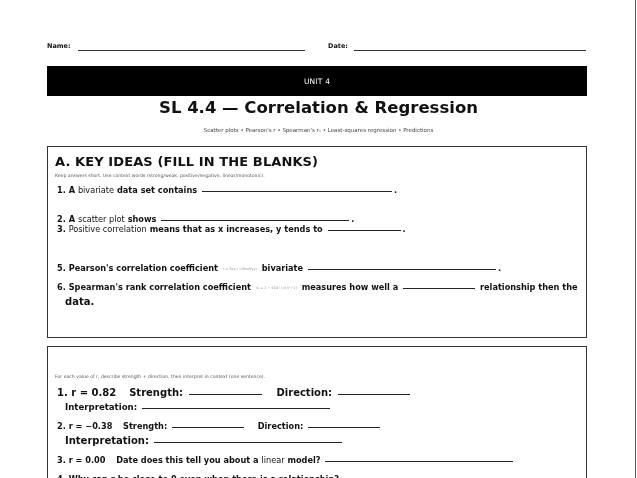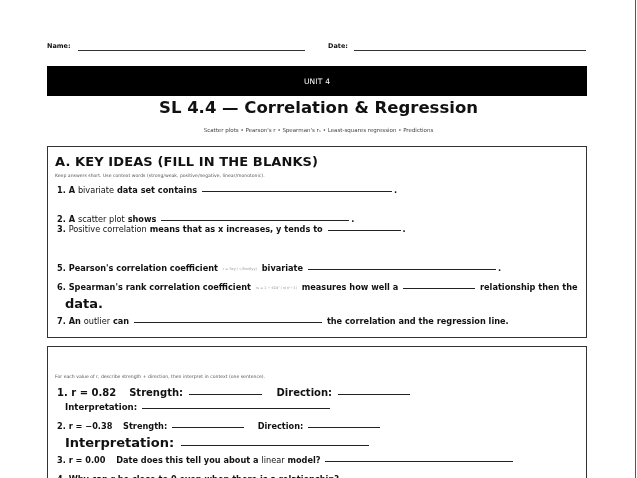--- a/index.html
+++ b/index.html
@@ -29,7 +29,7 @@
   .item b { font-weight: 400; }
   .blank { display: inline-block; height: 1px; background: #222; vertical-align: baseline; margin: 0 2px; position: relative; top: -1px; }
   .formula { display: inline-block; font-size: 3.5px; color: #999; font-weight: normal; margin: 0 2px; vertical-align: middle; }
-  .cont { position: absolute; left: 17px; font-size: 13px; font-weight: 600; }
+  .cont { position: absolute; left: 17px; font-size: 10px; font-weight: 600; }
   .gap { display: inline-block; }
 </style>
 </head>

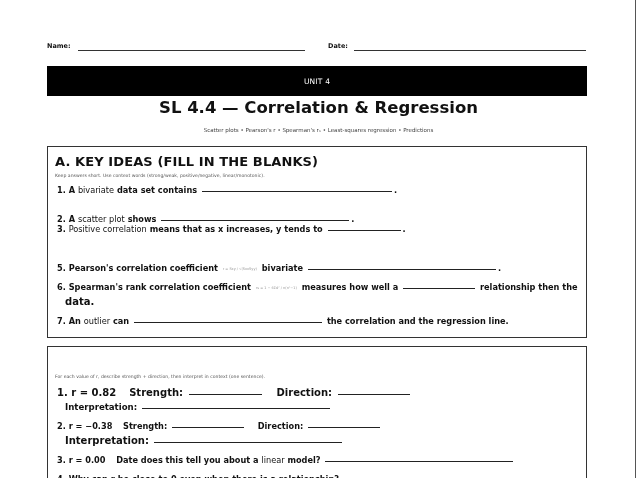--- a/index.html
+++ b/index.html
@@ -95,14 +95,6 @@
   </div>
   <div class="cont" style="top:149px">data.</div>
 
-  <div class="item" style="top:169px">
-    <span>7.</span>
-    <span>An</span>
-    <b>outlier</b>
-    <span>can</span>
-    <span class="blank" style="width:188px"></span>
-    <span>the correlation and the regression line.</span>
-  </div>
 </div>
 
 <div class="section secB">

